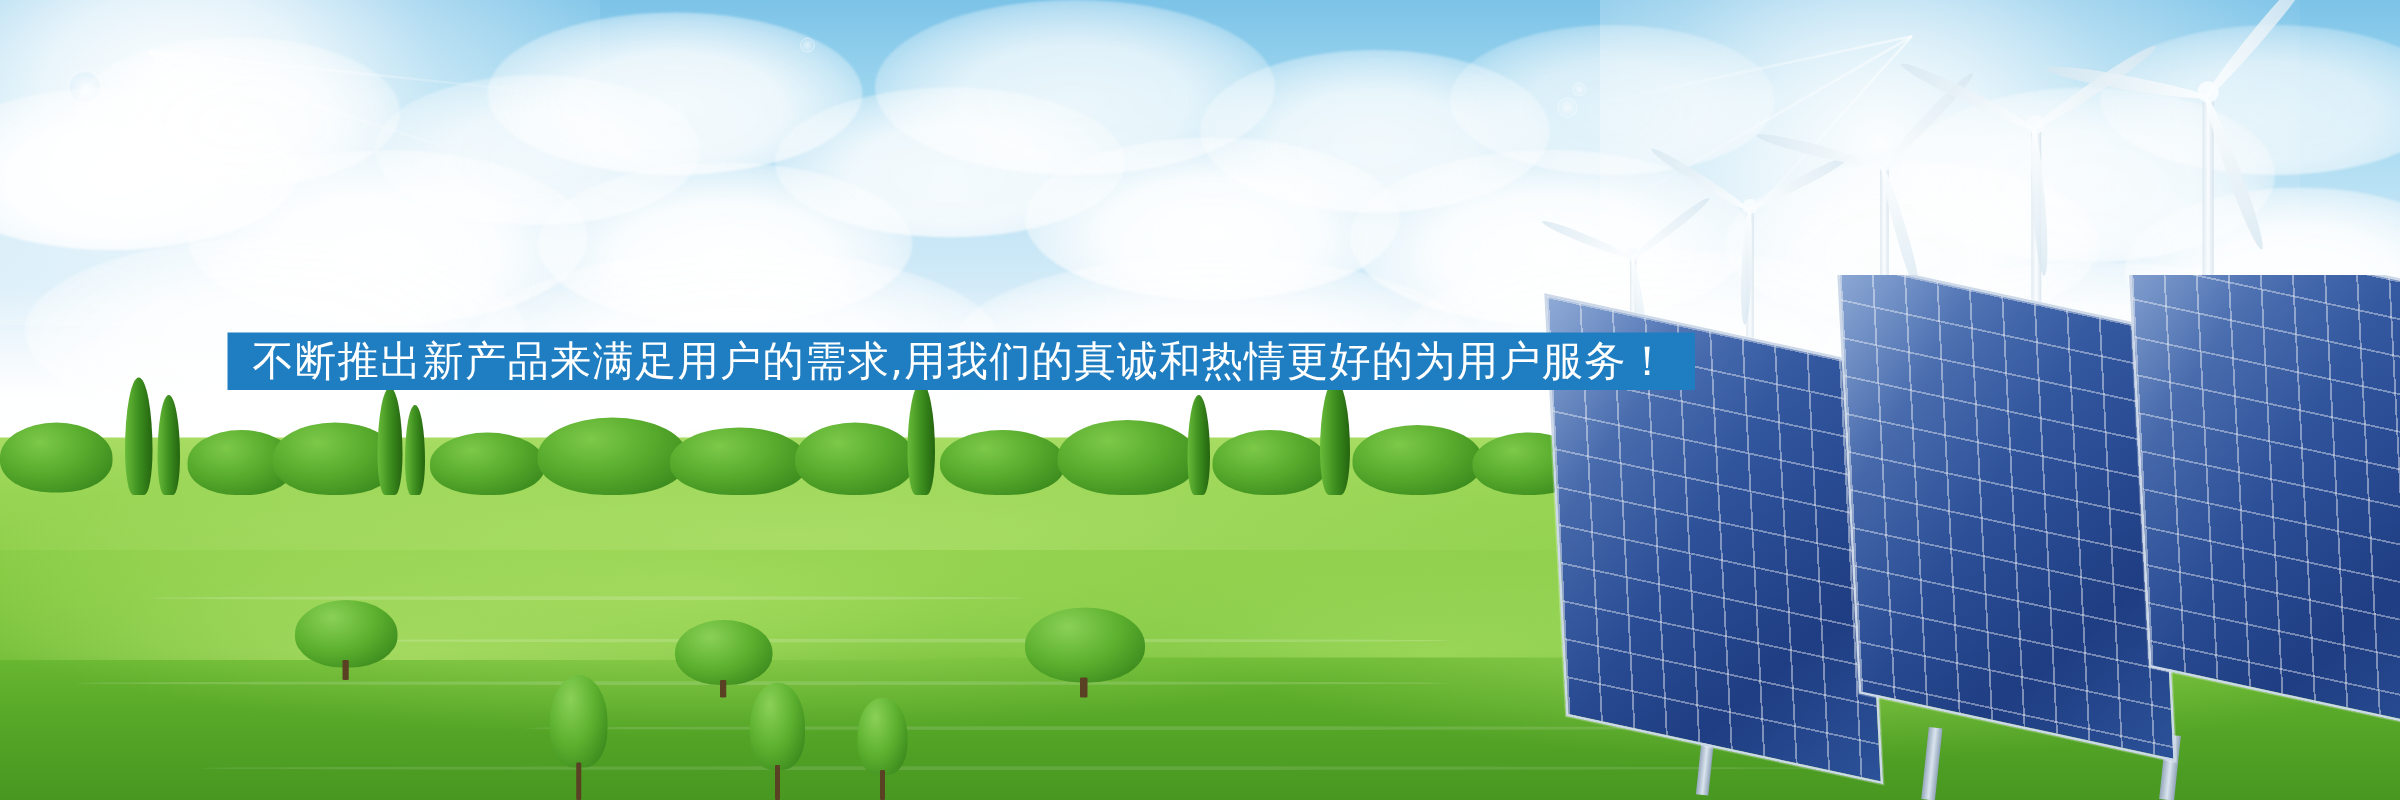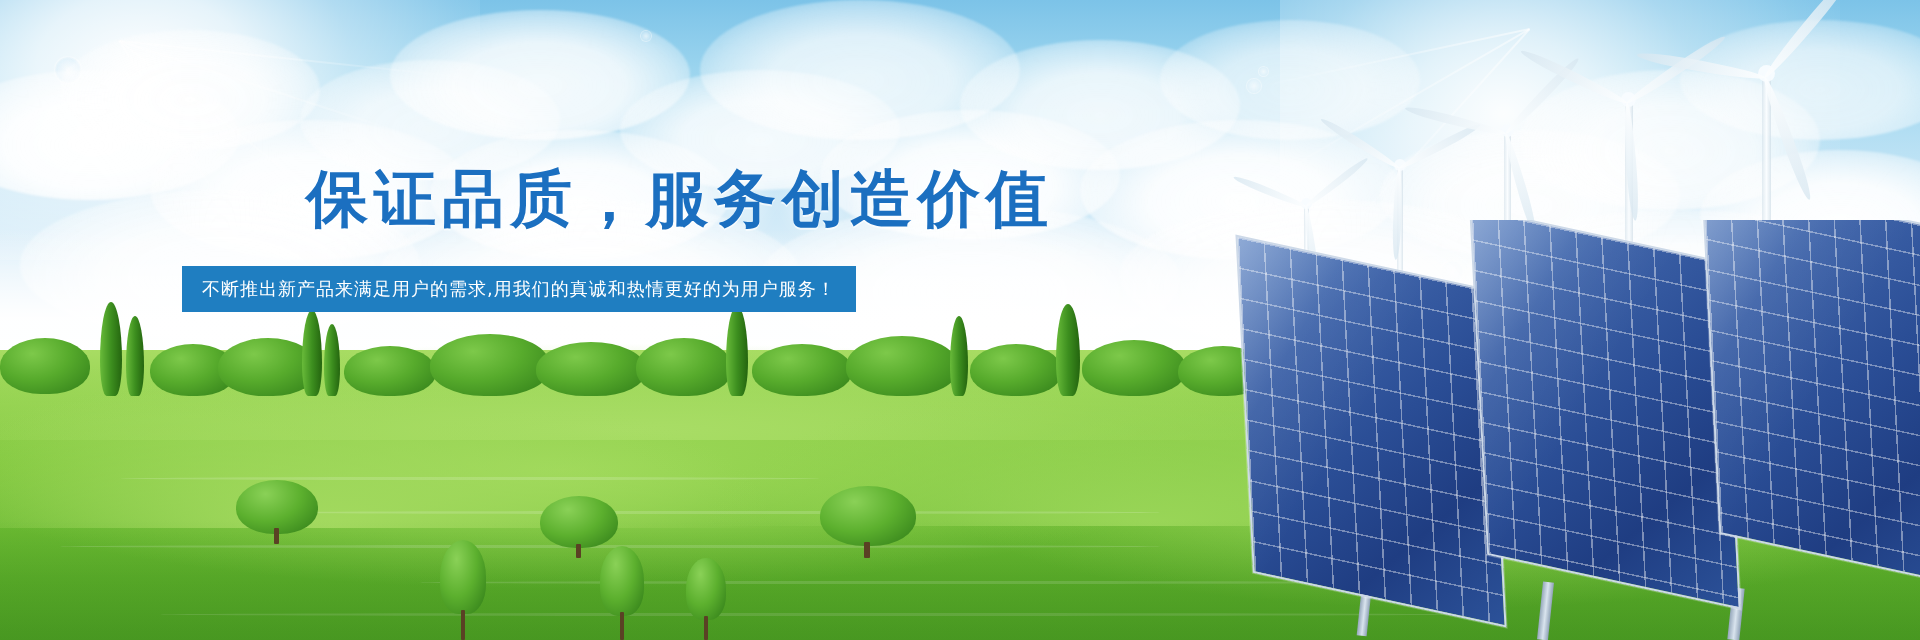--- a/index.html
+++ b/index.html
@@ -375,7 +375,6 @@
     </div>
   </div>
 
-  <div class="headline">保证品质，服务创造价值</div>
 
   <div class="subbar">
     <span class="subbar-text">不断推出新产品来满足用户的需求,用我们的真诚和热情更好的为用户服务！</span>

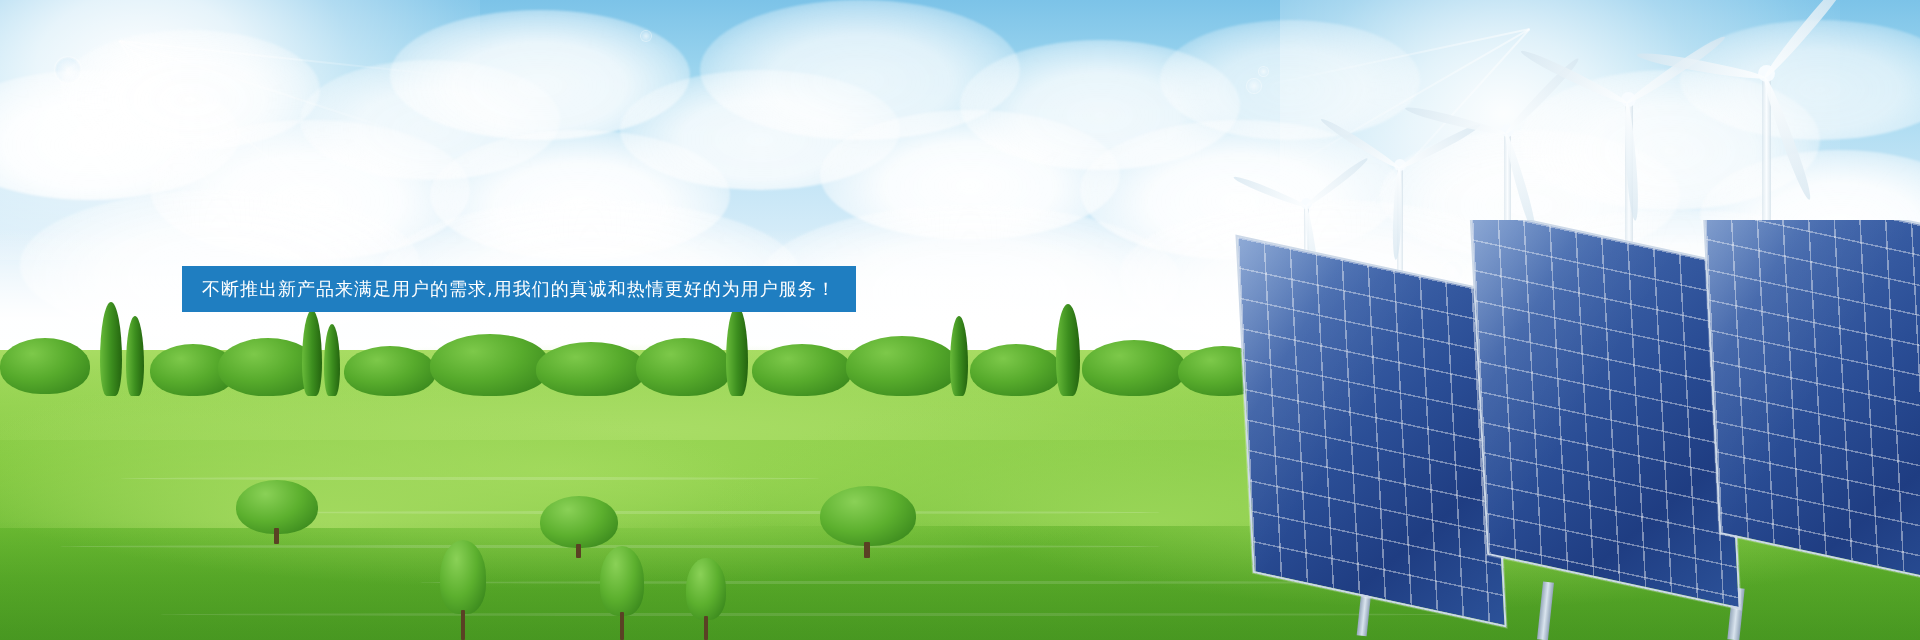--- a/index.html
+++ b/index.html
@@ -192,7 +192,7 @@
   }
   .subbar-text{
     color:#ffffff;
-    font-size:18px;
+    font-size:33px;
     letter-spacing:1px;
     white-space:nowrap;
     font-family:"DejaVu Sans","Liberation Sans",sans-serif;

